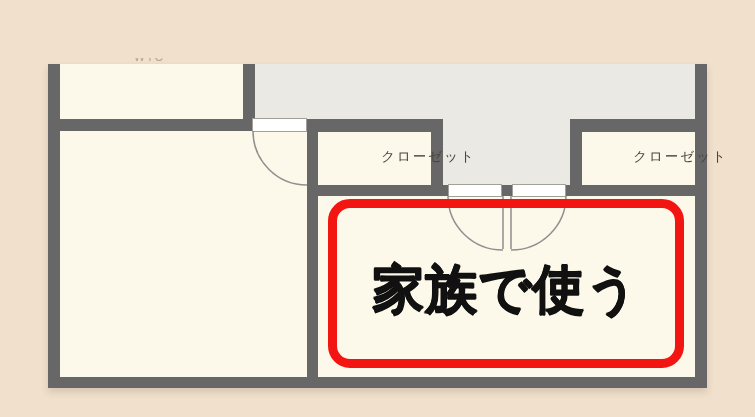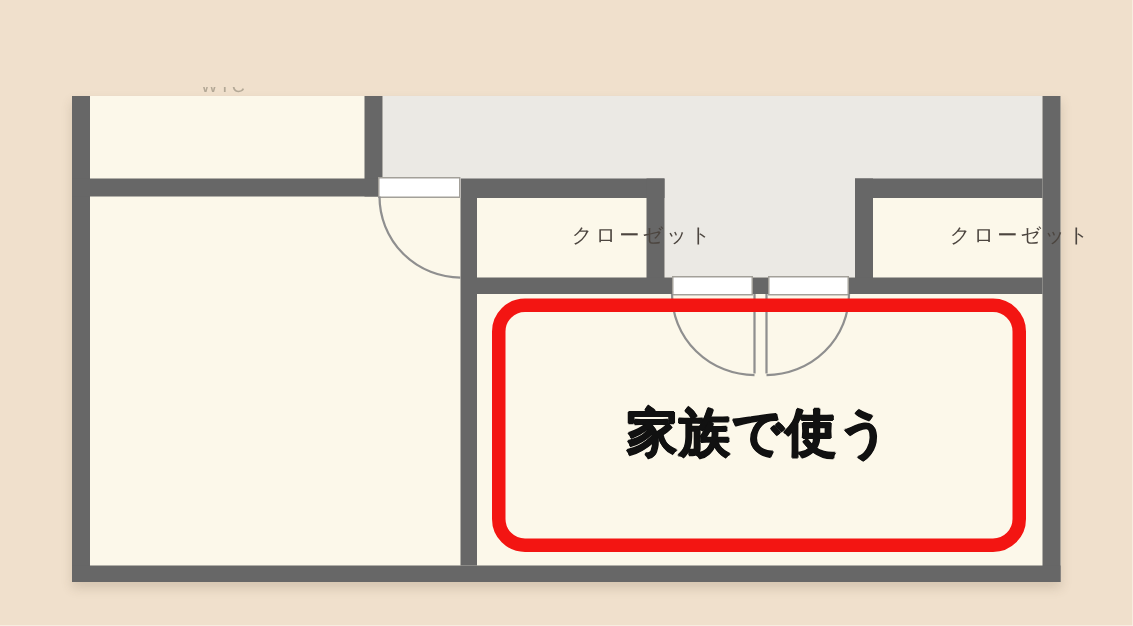--- a/index.html
+++ b/index.html
@@ -57,7 +57,7 @@
                   letter-spacing:2px; }
 
   .lbl-annotation { left:328px; top:266px; width:356px; text-align:center;
-                    font-size:34px; line-height:46px; font-weight:900;
+                    font-size:52px; line-height:46px; font-weight:900;
                     color:#111111; letter-spacing:1px;
                     text-shadow:0.6px 0 #111, -0.6px 0 #111,
                                 0 0.6px #111, 0 -0.6px #111; }

